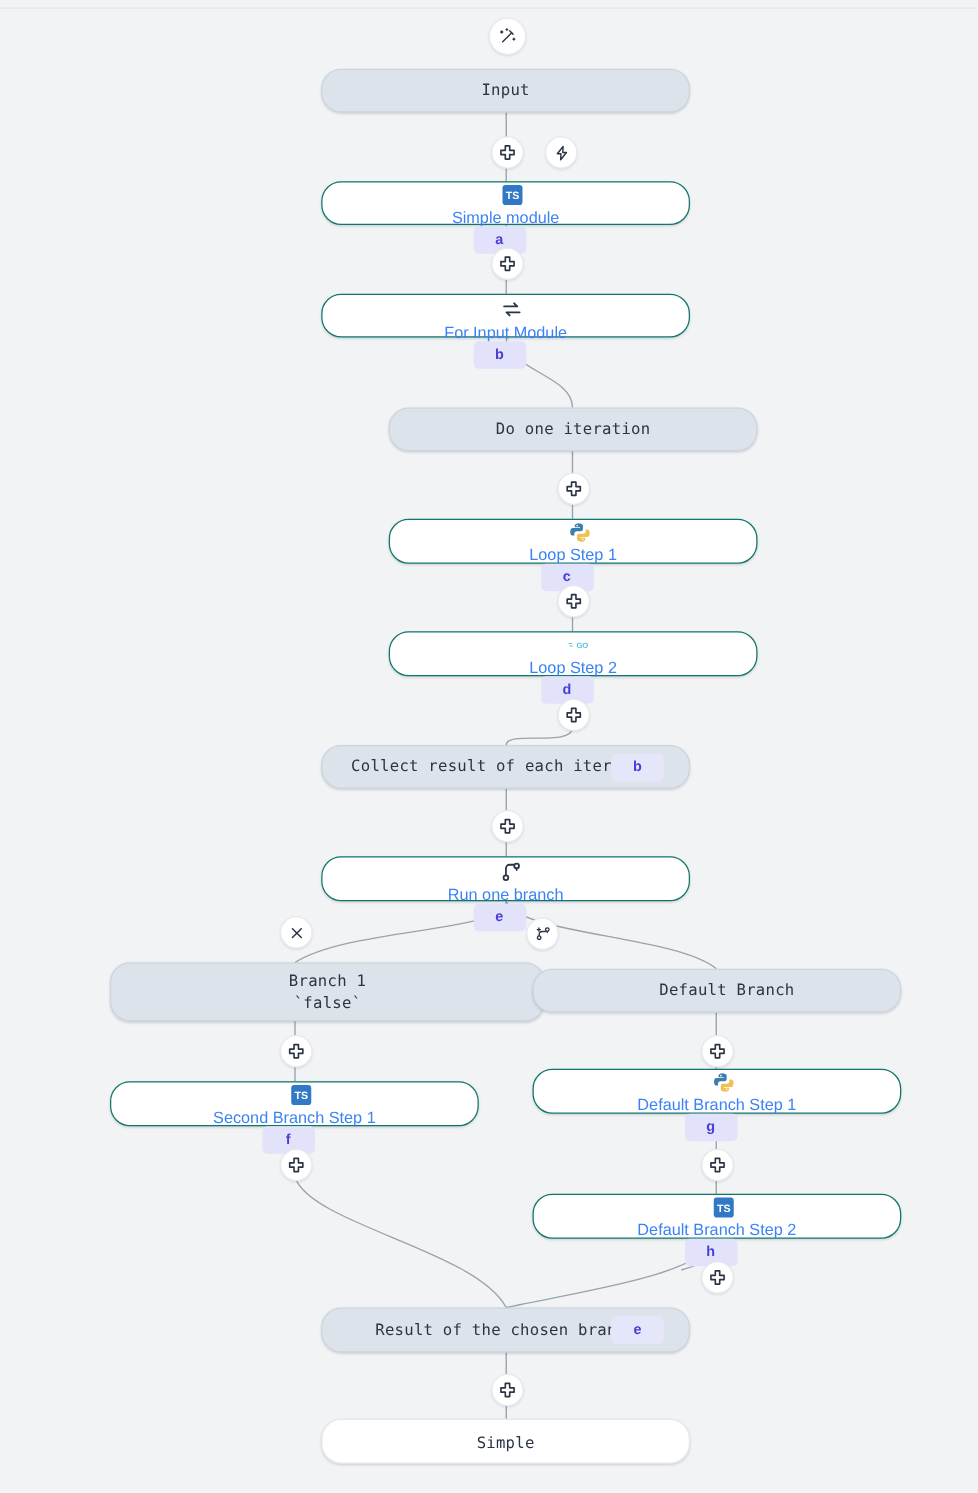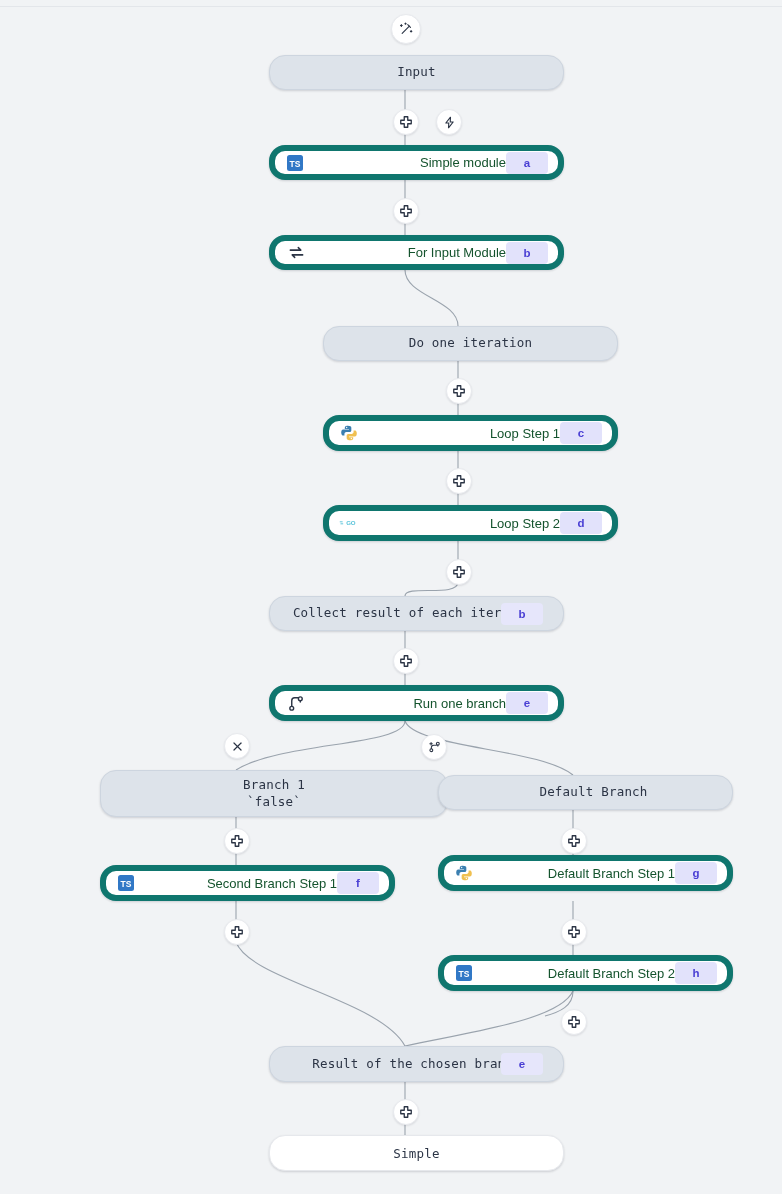--- a/index.html
+++ b/index.html
@@ -39,7 +39,6 @@
     display: flex;
     align-items: center;
     box-shadow: 0 1px 2px rgba(16,24,40,0.10), 0 1px 3px rgba(16,24,40,0.06);
-    margin-left: 12px;
   }
   
   .node.frame {

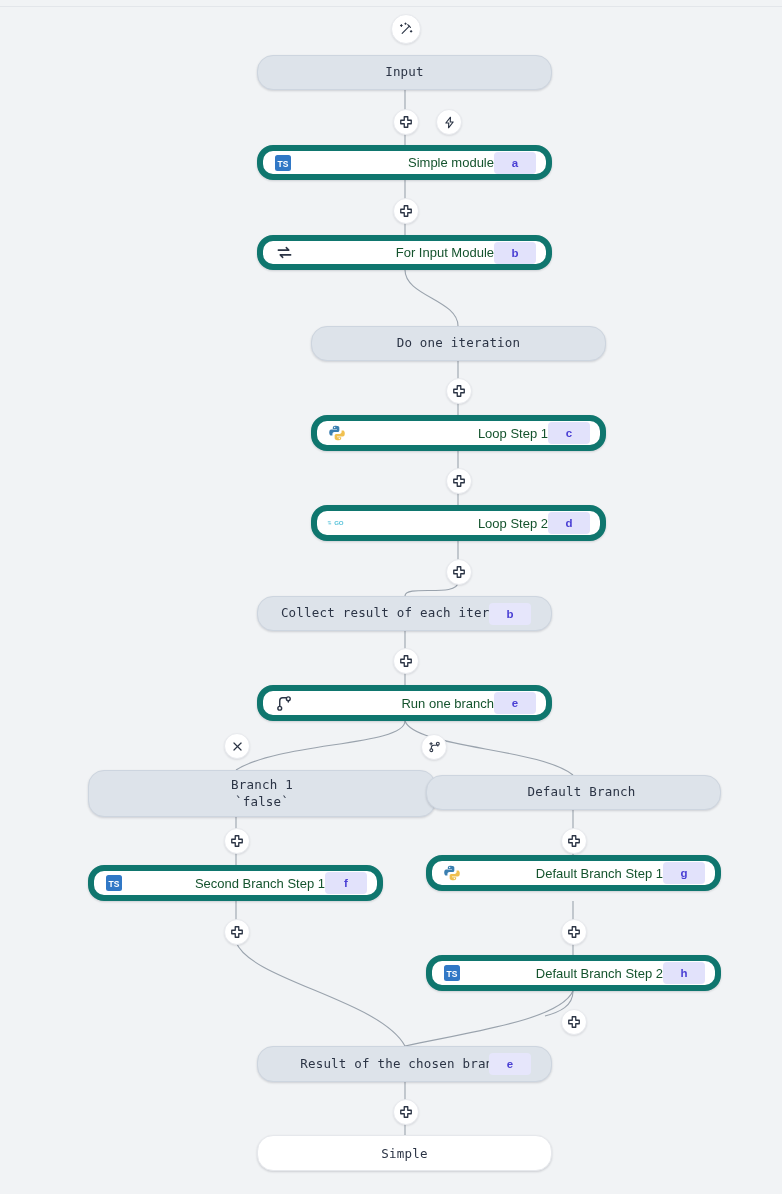--- a/index.html
+++ b/index.html
@@ -58,7 +58,8 @@
   
   .node.module {
     background: #ffffff;
-    border: 6px solid #0f766e;
+    border: 1px solid #0f766e;
+    flex-direction: column;
   }
   .node.module .label {
     font-family: "Liberation Sans", sans-serif;

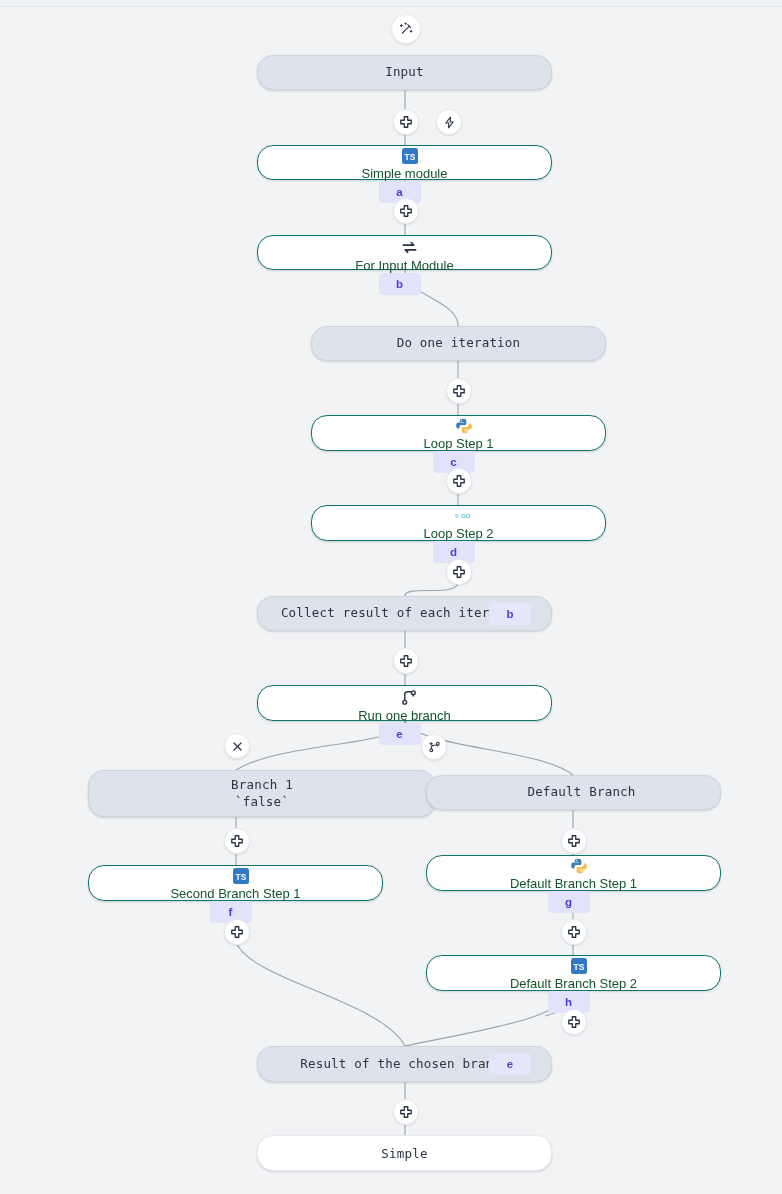--- a/index.html
+++ b/index.html
@@ -64,7 +64,7 @@
   .node.module .label {
     font-family: "Liberation Sans", sans-serif;
     font-size: 13px;
-    color: #14532d;
+    color: #3b82f6;
     flex: 1;
     text-align: right;
   }

